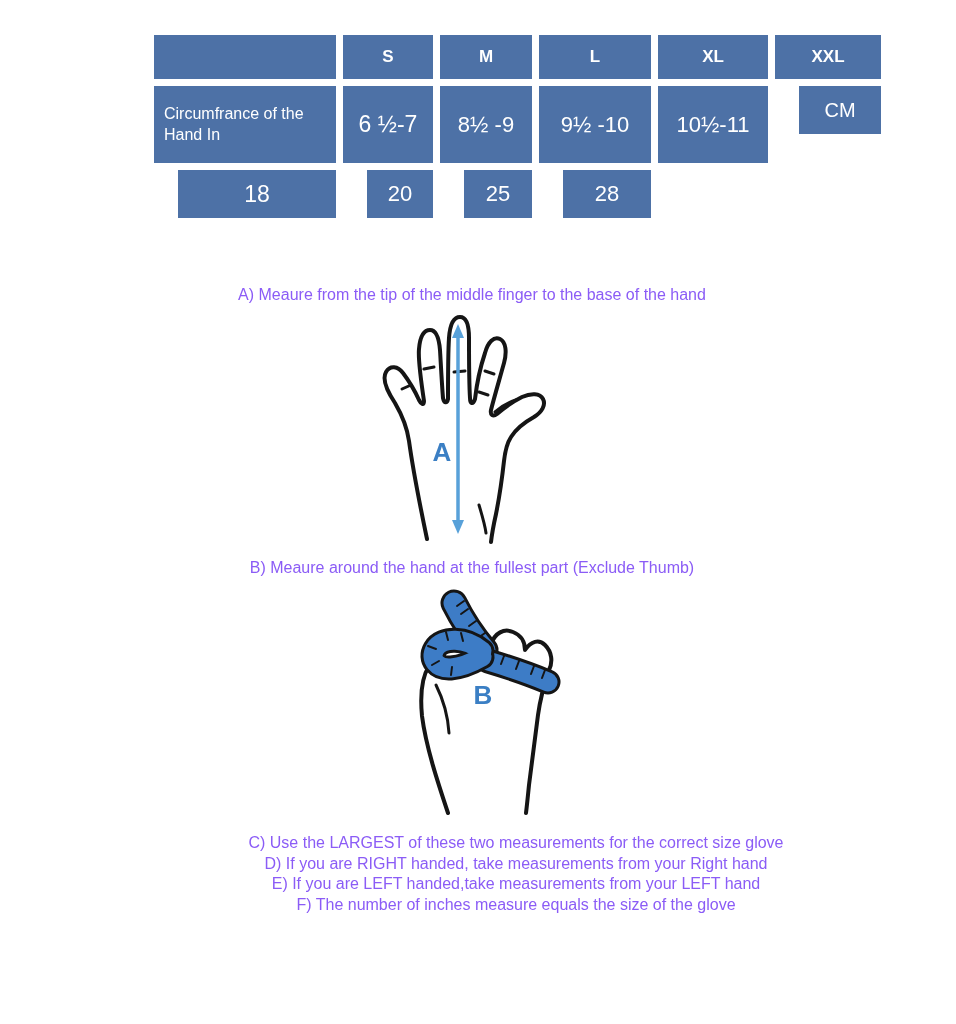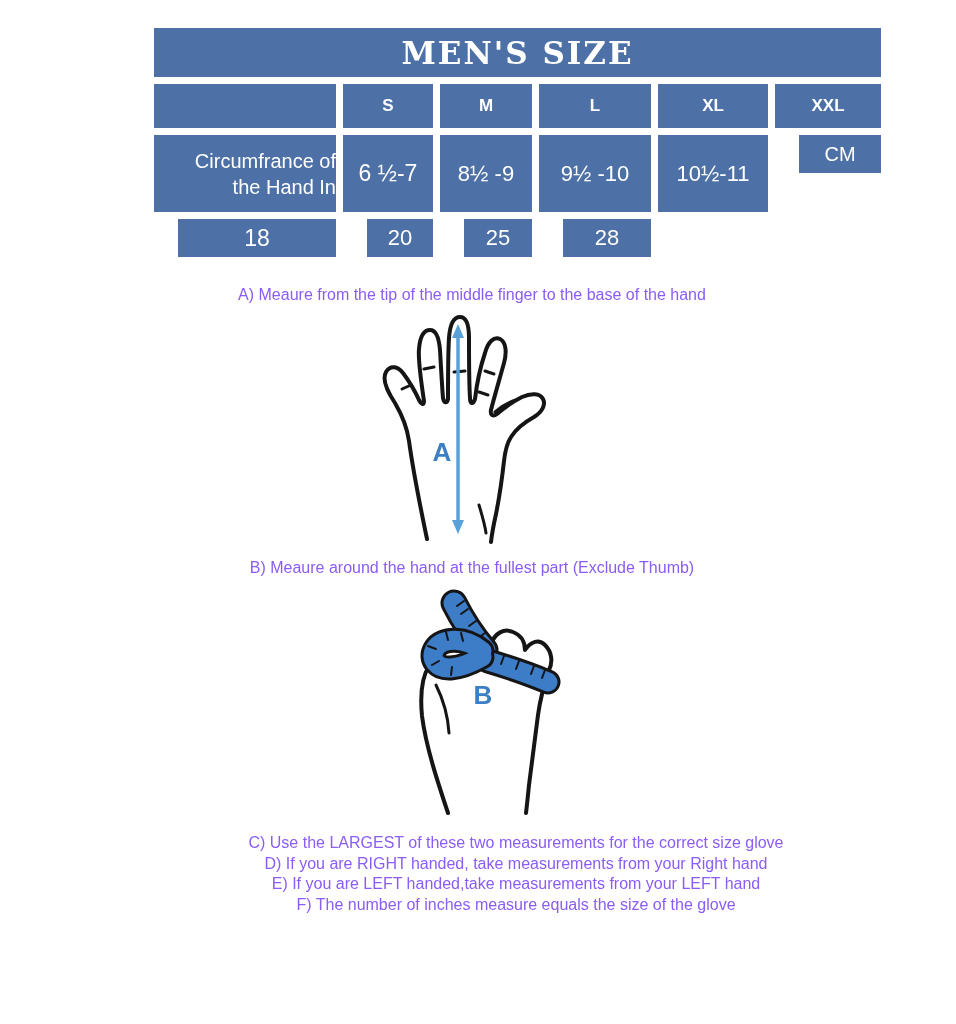--- a/index.html
+++ b/index.html
@@ -58,9 +58,6 @@
 <div class="page">
 
   <div class="chart">
-    <div class="title-bar">
-      <span>MEN'S SIZE</span>
-    </div>
     <div class="grid">
 
       <div class="cell hh"></div>

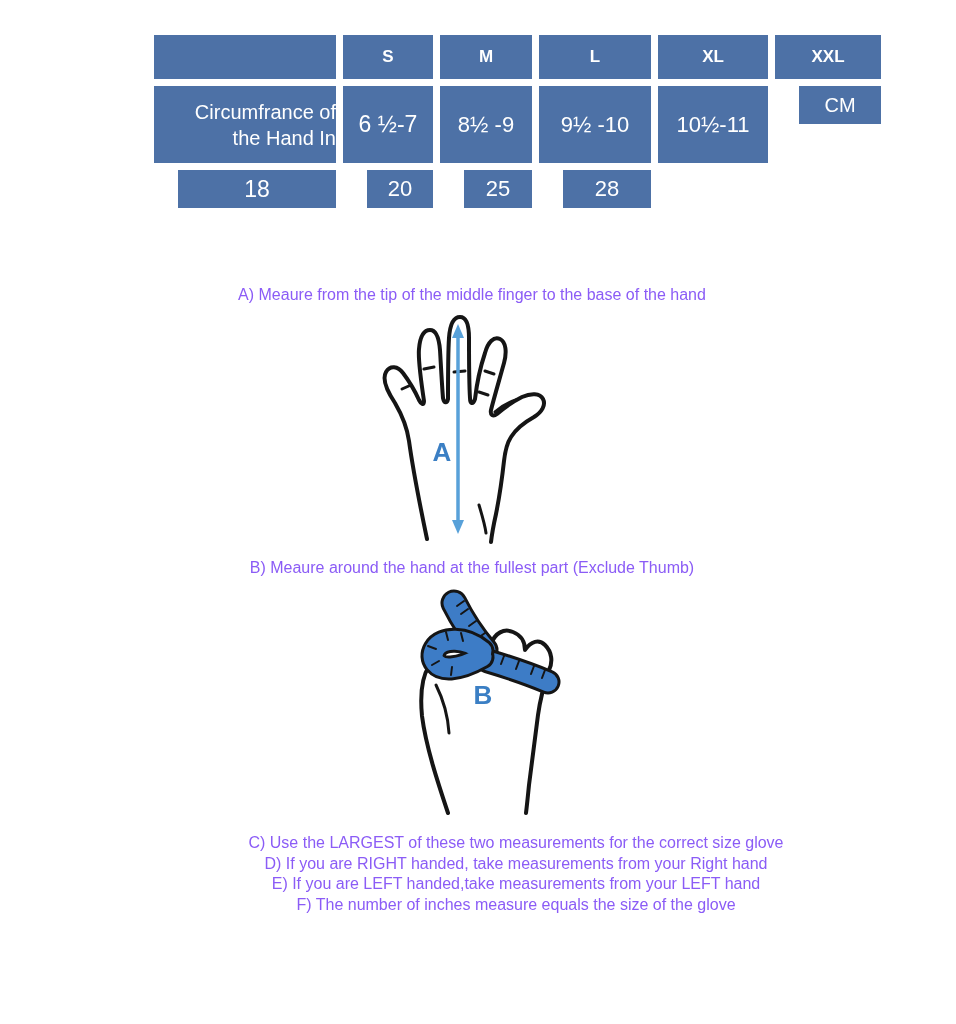--- a/index.html
+++ b/index.html
@@ -29,8 +29,8 @@
   .hi{height:77px;font-size:22px;}
   .hc{height:38px;font-size:22px;margin-left:24px;}
   .rowlabel{
-    justify-content:flex-start;text-align:right;
-    padding-left:27px;font-size:20px;line-height:1.3;
+    justify-content:flex-start;text-align:left;
+    padding-left:10px;font-size:16px;line-height:1.3;
     box-sizing:border-box;
   }
   .cmlabel{font-size:20px;}

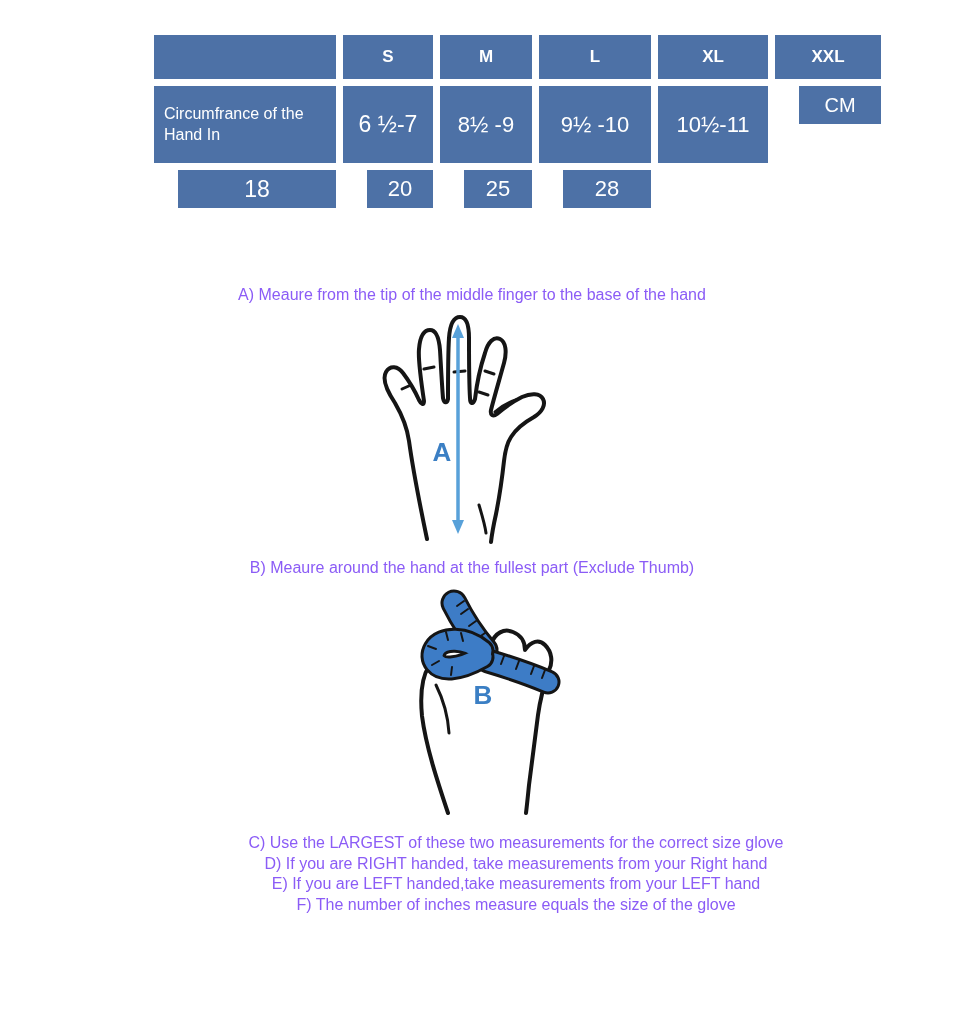--- a/index.html
+++ b/index.html
@@ -27,7 +27,7 @@
   }
   .hh{height:44px;font-weight:bold;font-size:17px;}
   .hi{height:77px;font-size:22px;}
-  .hc{height:38px;font-size:22px;margin-left:24px;}
+  .hc{height:48px;font-size:22px;margin-left:24px;}
   .rowlabel{
     justify-content:flex-start;text-align:left;
     padding-left:10px;font-size:16px;line-height:1.3;

